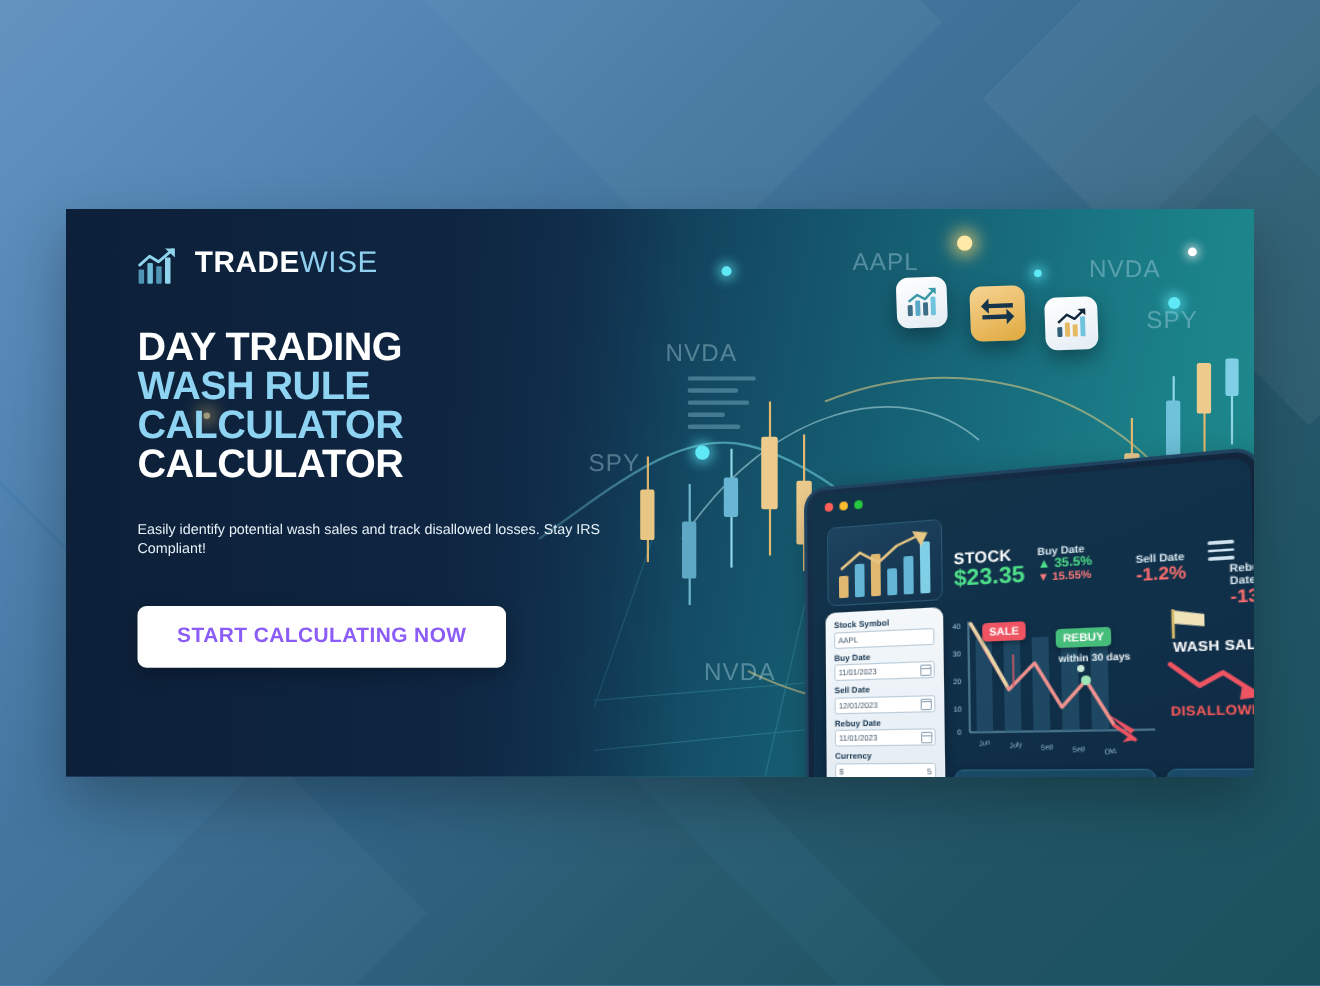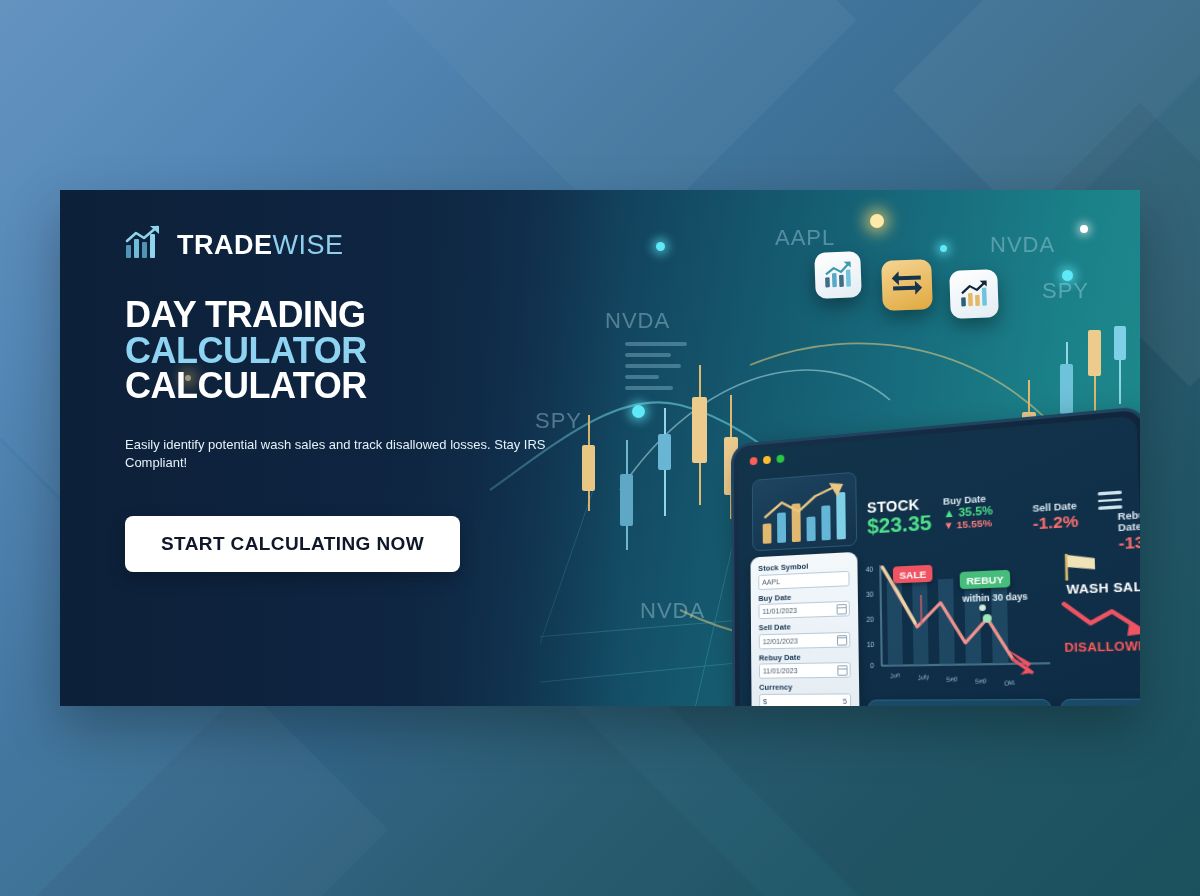--- a/index.html
+++ b/index.html
@@ -50,7 +50,7 @@
 
   
   .copy{position:absolute;left:125px;top:225px;width:470px;z-index:8;}
-  .logo{display:flex;align-items:flex-end;gap:12px;margin-bottom:38px;}
+  .logo{display:flex;align-items:flex-start;gap:12px;margin-bottom:38px;}
   .logo-mark{width:40px;height:34px;position:relative;}
   .logo-text{font-size:27px;font-weight:700;letter-spacing:.5px;line-height:1;}
   .logo-text .t1{color:#ffffff;}

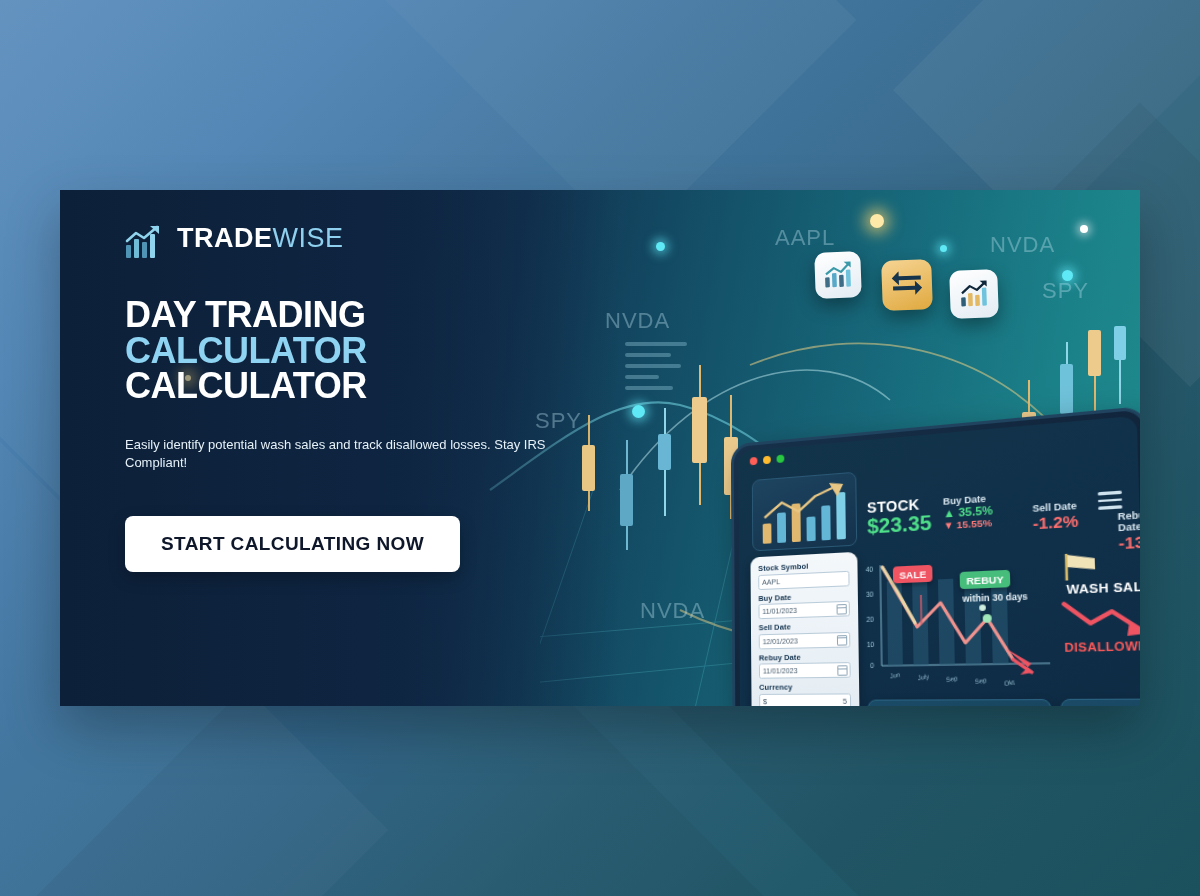--- a/index.html
+++ b/index.html
@@ -253,6 +253,7 @@
 
       <h1 class="headline">
         <span class="hl-w">DAY TRADING</span>
+        <span class="hl-b">WASH RULE</span>
         <span class="hl-b">CALCULATOR</span>
         <span class="hl-w">CALCULATOR</span>
       </h1>

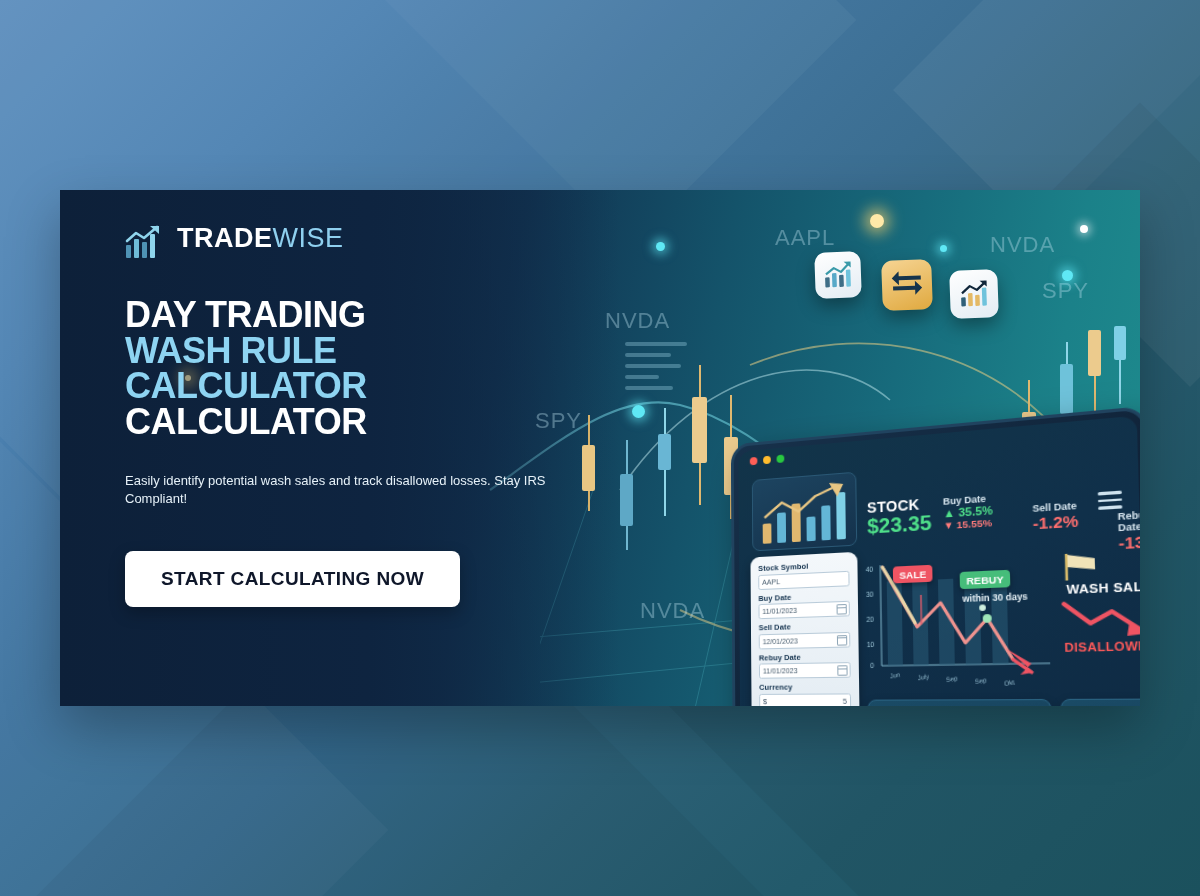--- a/index.html
+++ b/index.html
@@ -59,7 +59,7 @@
   .hl-w{color:#ffffff;display:block;}
   .hl-b{color:#8ed4f2;display:block;}
   .sub{margin-top:32px;color:#e6f1f8;font-size:13px;line-height:1.42;max-width:470px;}
-  .cta{margin-top:30px;display:inline-block;background:#ffffff;color:#0f172a;
+  .cta{margin-top:30px;display:inline-block;background:#ffffff;color:#8b5cf6;
     font-size:19px;font-weight:700;letter-spacing:.4px;padding:17px 36px;border-radius:8px;
     border:none;cursor:pointer;box-shadow:0 6px 16px rgba(0,0,0,.25);}
 

